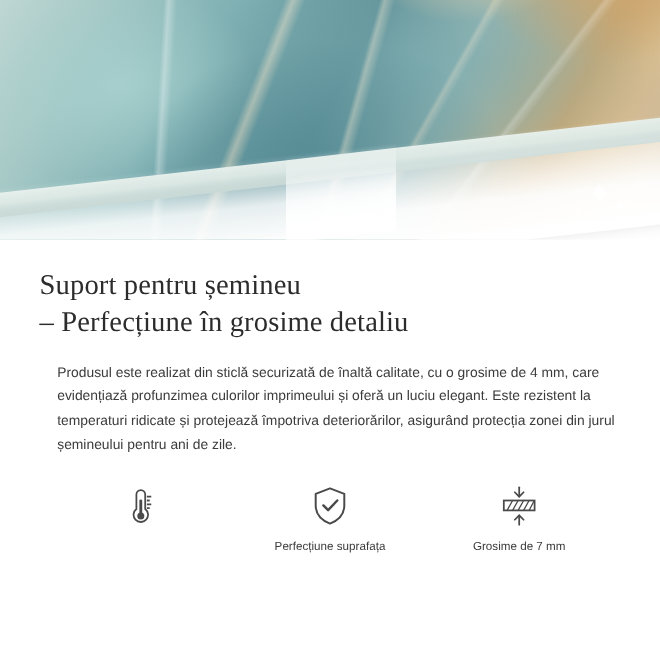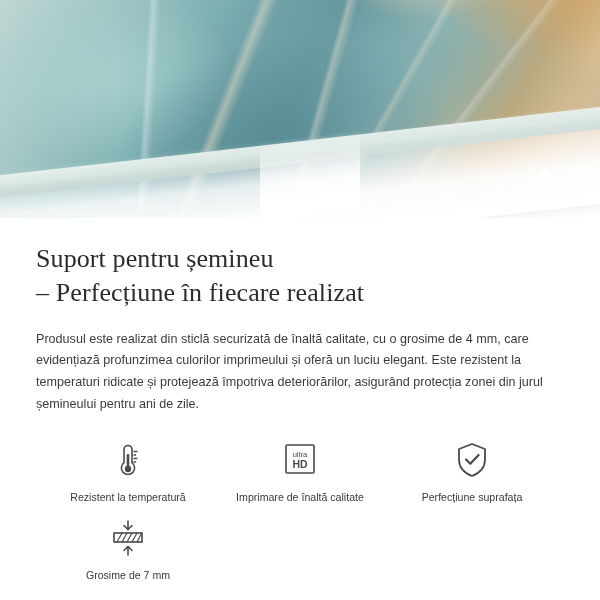--- a/index.html
+++ b/index.html
@@ -170,7 +170,7 @@
 
     <h1 class="headline">
       <span>Suport pentru șemineu</span>
-      <span class="l2">– Perfecțiune în fiecare realizat</span>
+      <span class="l2">– Perfecțiune în grosime detaliu</span>
     </h1>
 
     <p class="body-copy">Produsul este realizat din sticlă securizată de înaltă calitate, cu o grosime de 4 mm, care evidențiază profunzimea culorilor imprimeului și oferă un luciu elegant. Este rezistent la temperaturi ridicate și protejează împotriva deteriorărilor, asigurând protecția zonei din jurul șemineului pentru ani de zile.</p>

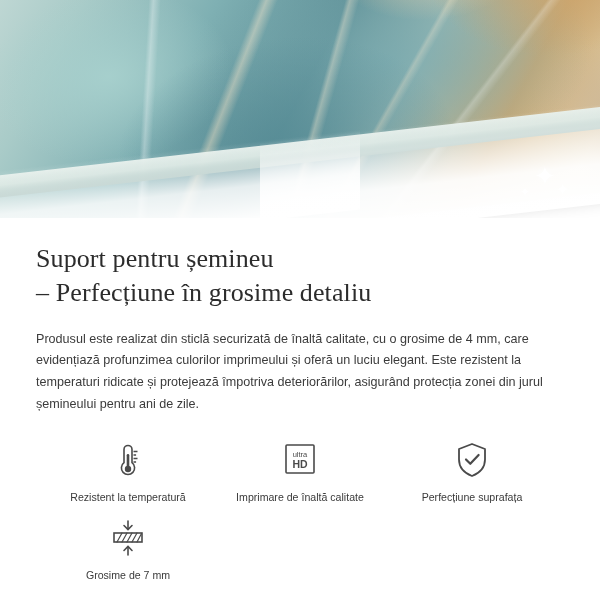--- a/index.html
+++ b/index.html
@@ -116,7 +116,7 @@
     font-size: 12.6px;
     line-height: 1.72;
     color: #3b3b3b;
-    margin: 0 0 4px 0;
+    margin: 0 0 4px 16px;
     max-width: 534px;
   }
 

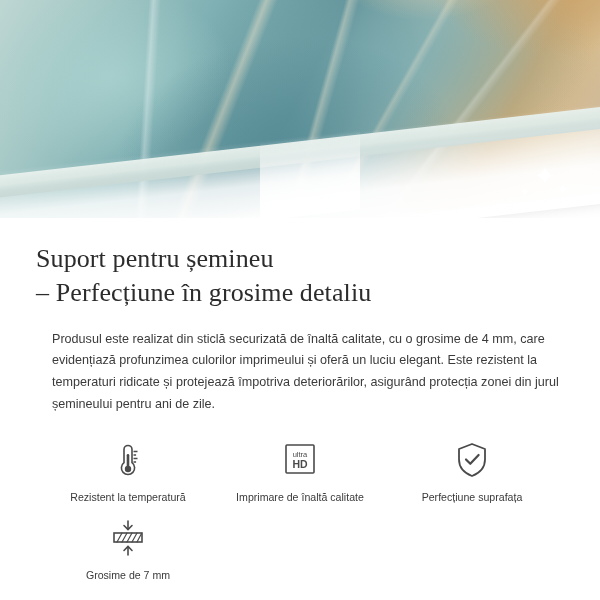--- a/index.html
+++ b/index.html
@@ -189,16 +189,6 @@
         <div class="feature-label">Rezistent la temperatură</div>
       </div>
 
-      <div class="feature">
-        <div class="feature-icon">
-          <svg width="44" height="40" viewBox="0 0 44 40">
-            <rect x="8" y="5" width="28" height="28" rx="1" fill="none" stroke="#4a4a4a" stroke-width="1.6"></rect>
-            <text x="22" y="17" text-anchor="middle" font-family="Liberation Sans, sans-serif" font-size="7.5" fill="#4a4a4a">ultra</text>
-            <text x="22" y="28" text-anchor="middle" font-family="Liberation Sans, sans-serif" font-size="10.5" font-weight="bold" fill="#4a4a4a">HD</text>
-          </svg>
-        </div>
-        <div class="feature-label">Imprimare de înaltă calitate</div>
-      </div>
 
       <div class="feature">
         <div class="feature-icon">

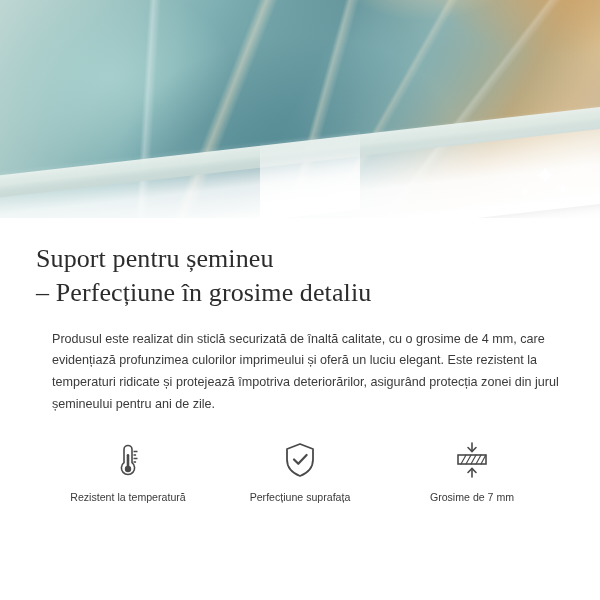--- a/index.html
+++ b/index.html
@@ -186,7 +186,6 @@
             <path d="M20.5 11.5 h4 M20.5 15 h2.6 M20.5 18.5 h4 M20.5 22 h2.6"></path>
           </svg>
         </div>
-        <div class="feature-label">Rezistent la temperatură</div>
       </div>
 
 

